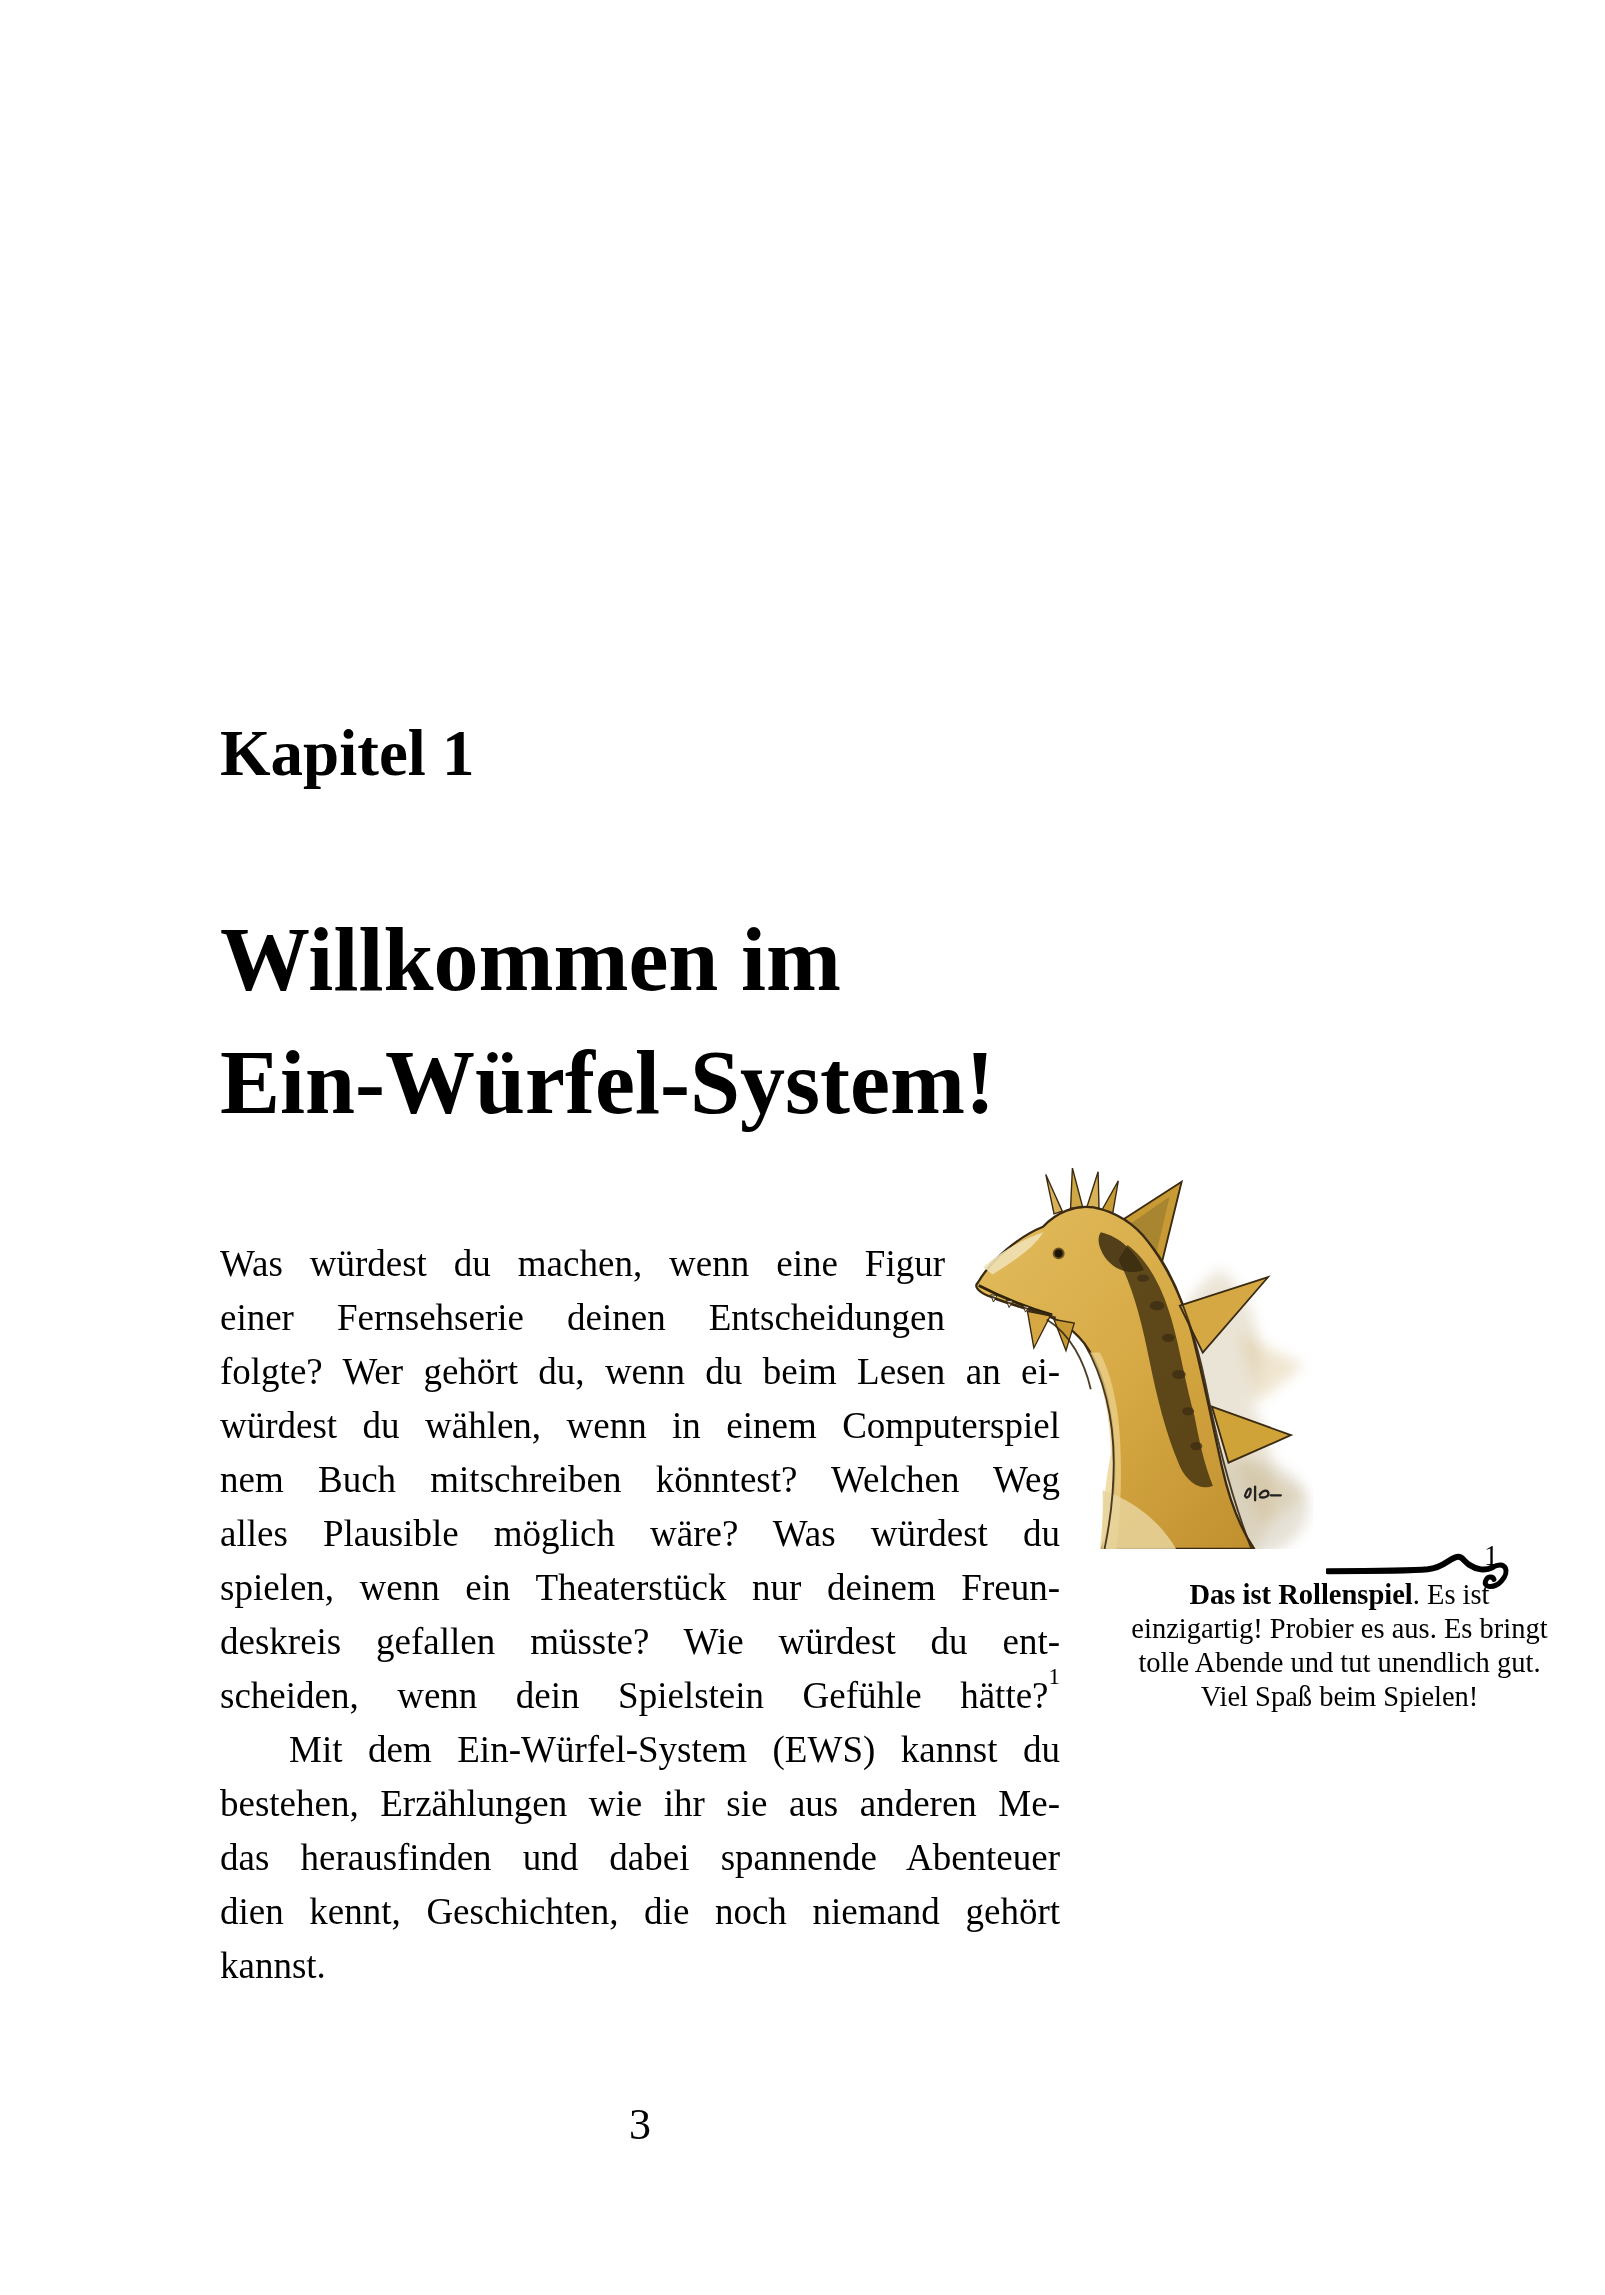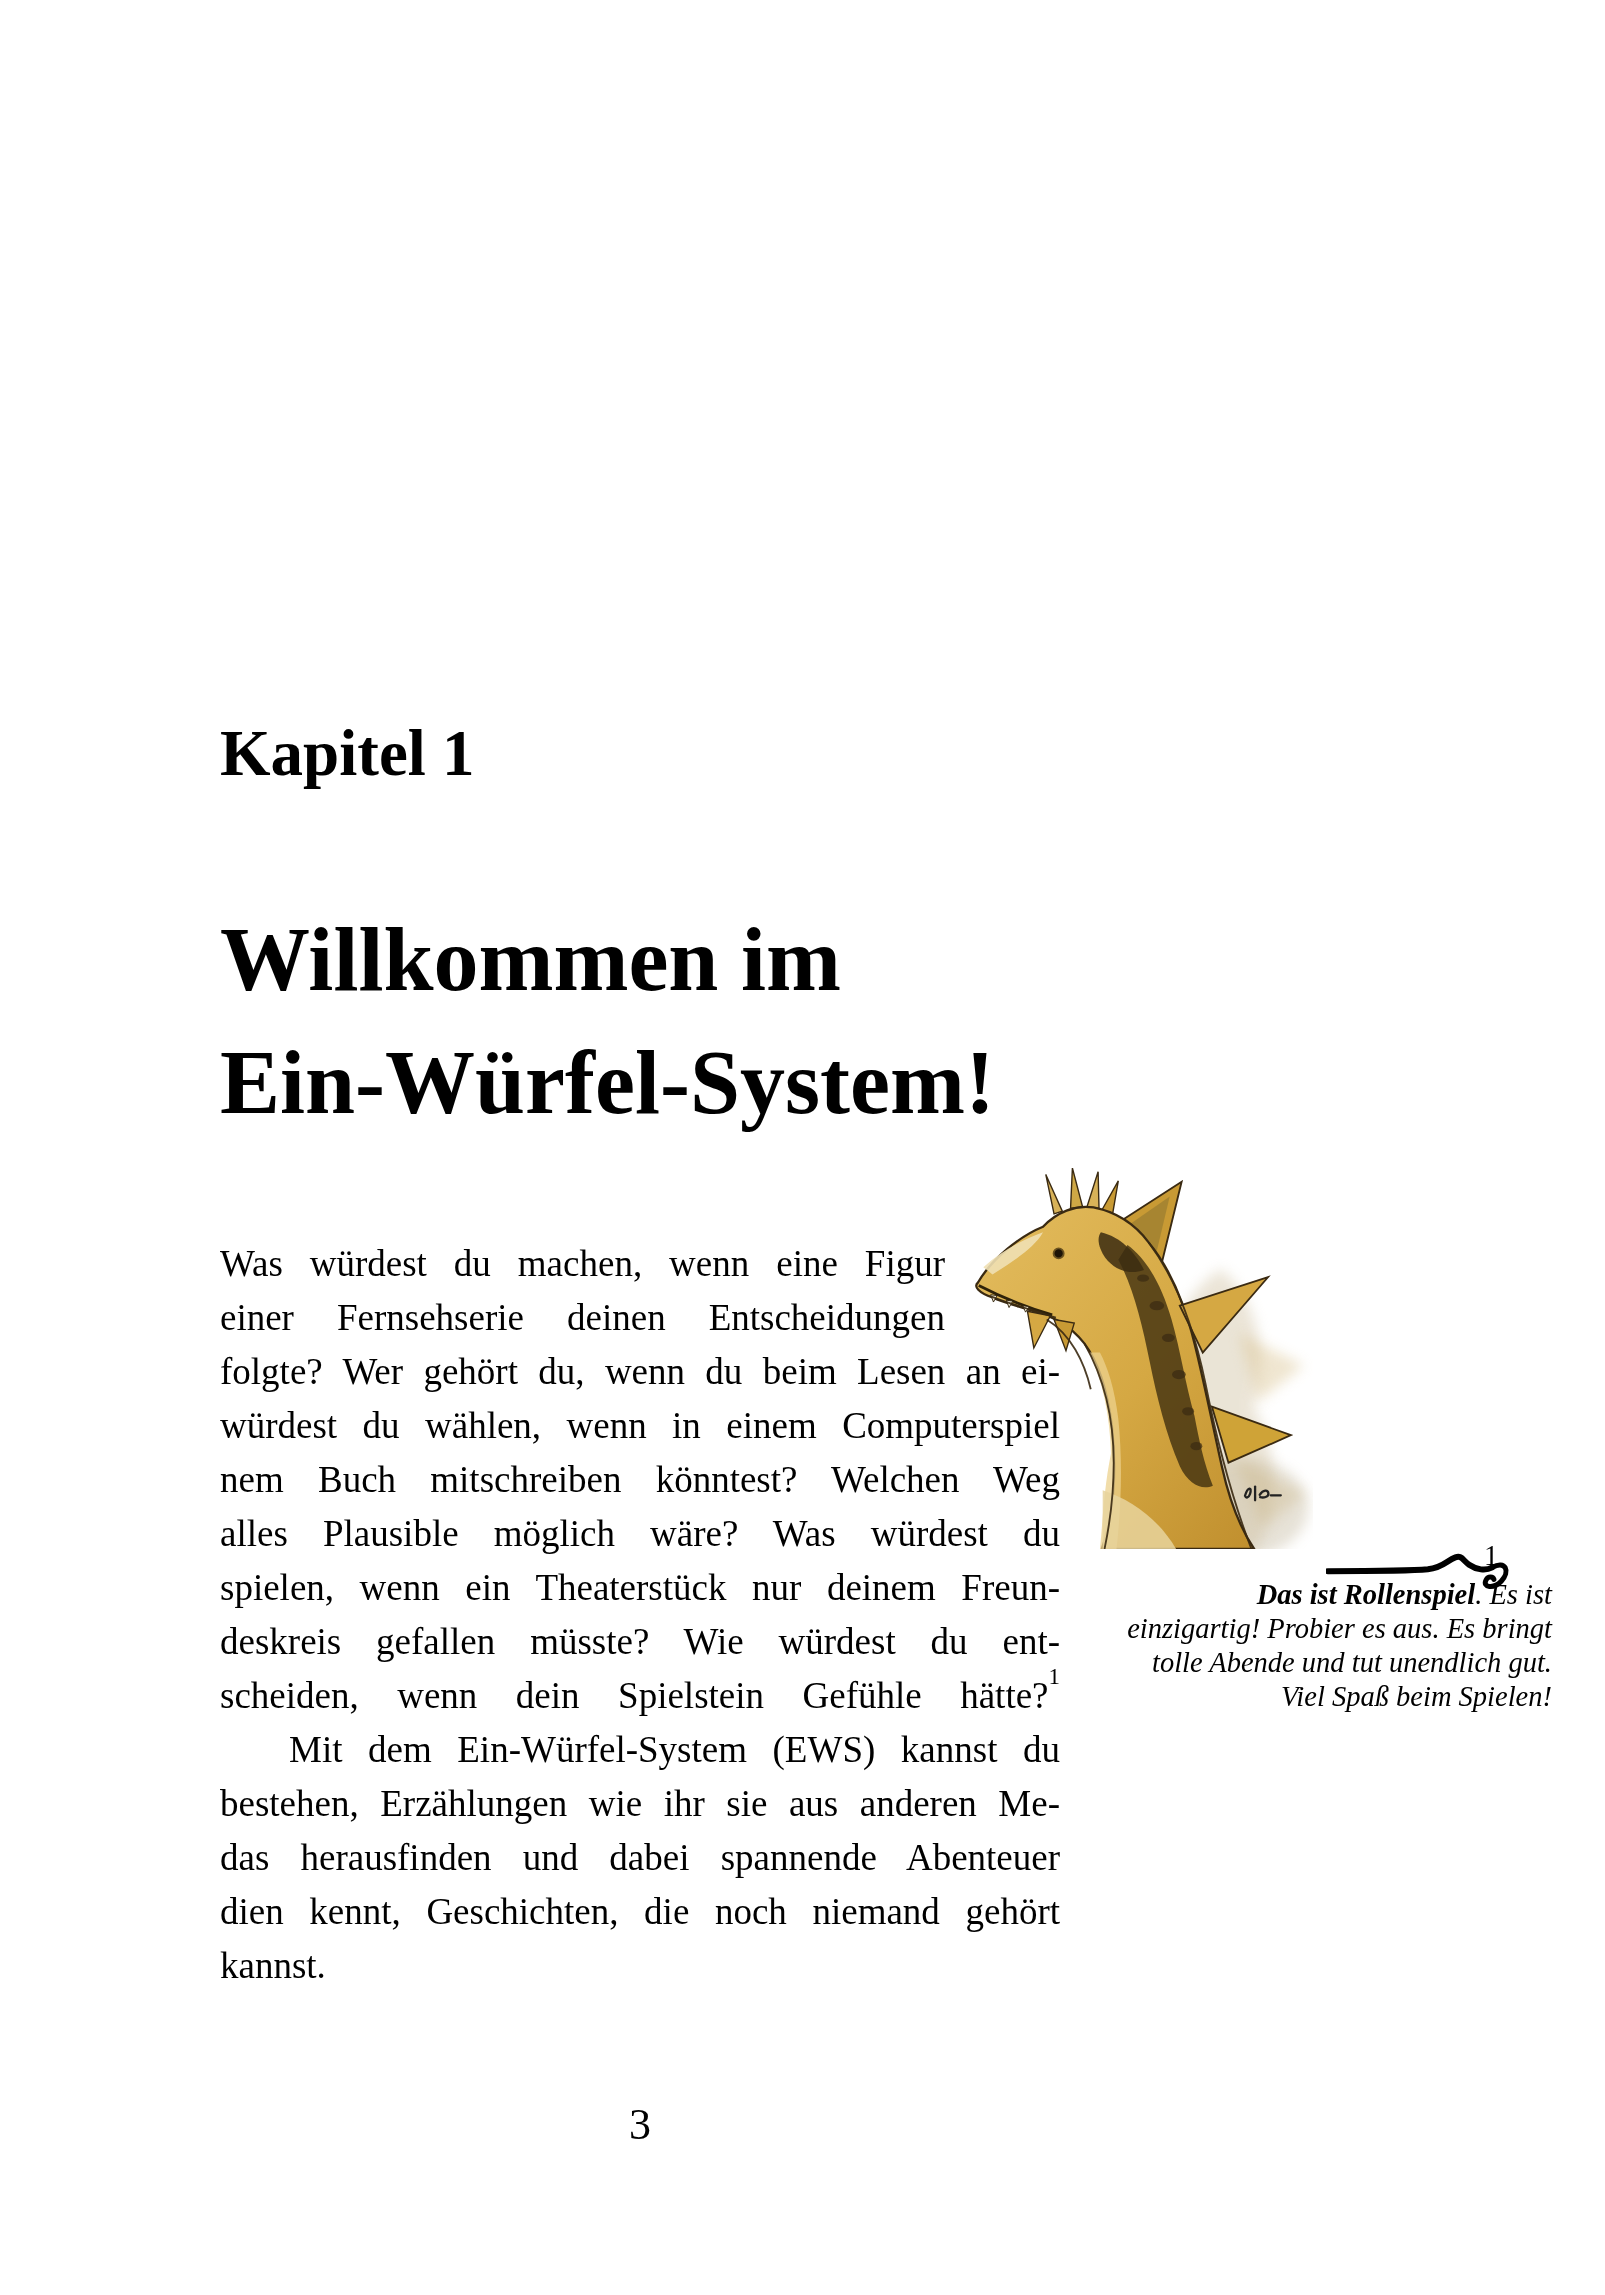--- a/index.html
+++ b/index.html
@@ -38,7 +38,7 @@
 
   .margin-note {
     position:absolute; left:1127px; top:1578px; width:425px;
-    font-size:28.5px; line-height:34px; text-align:right;font-style:italic;
+    font-size:28.5px; line-height:34px; text-align:center;
   }
   .margin-note .lead { font-weight:bold; }
 

